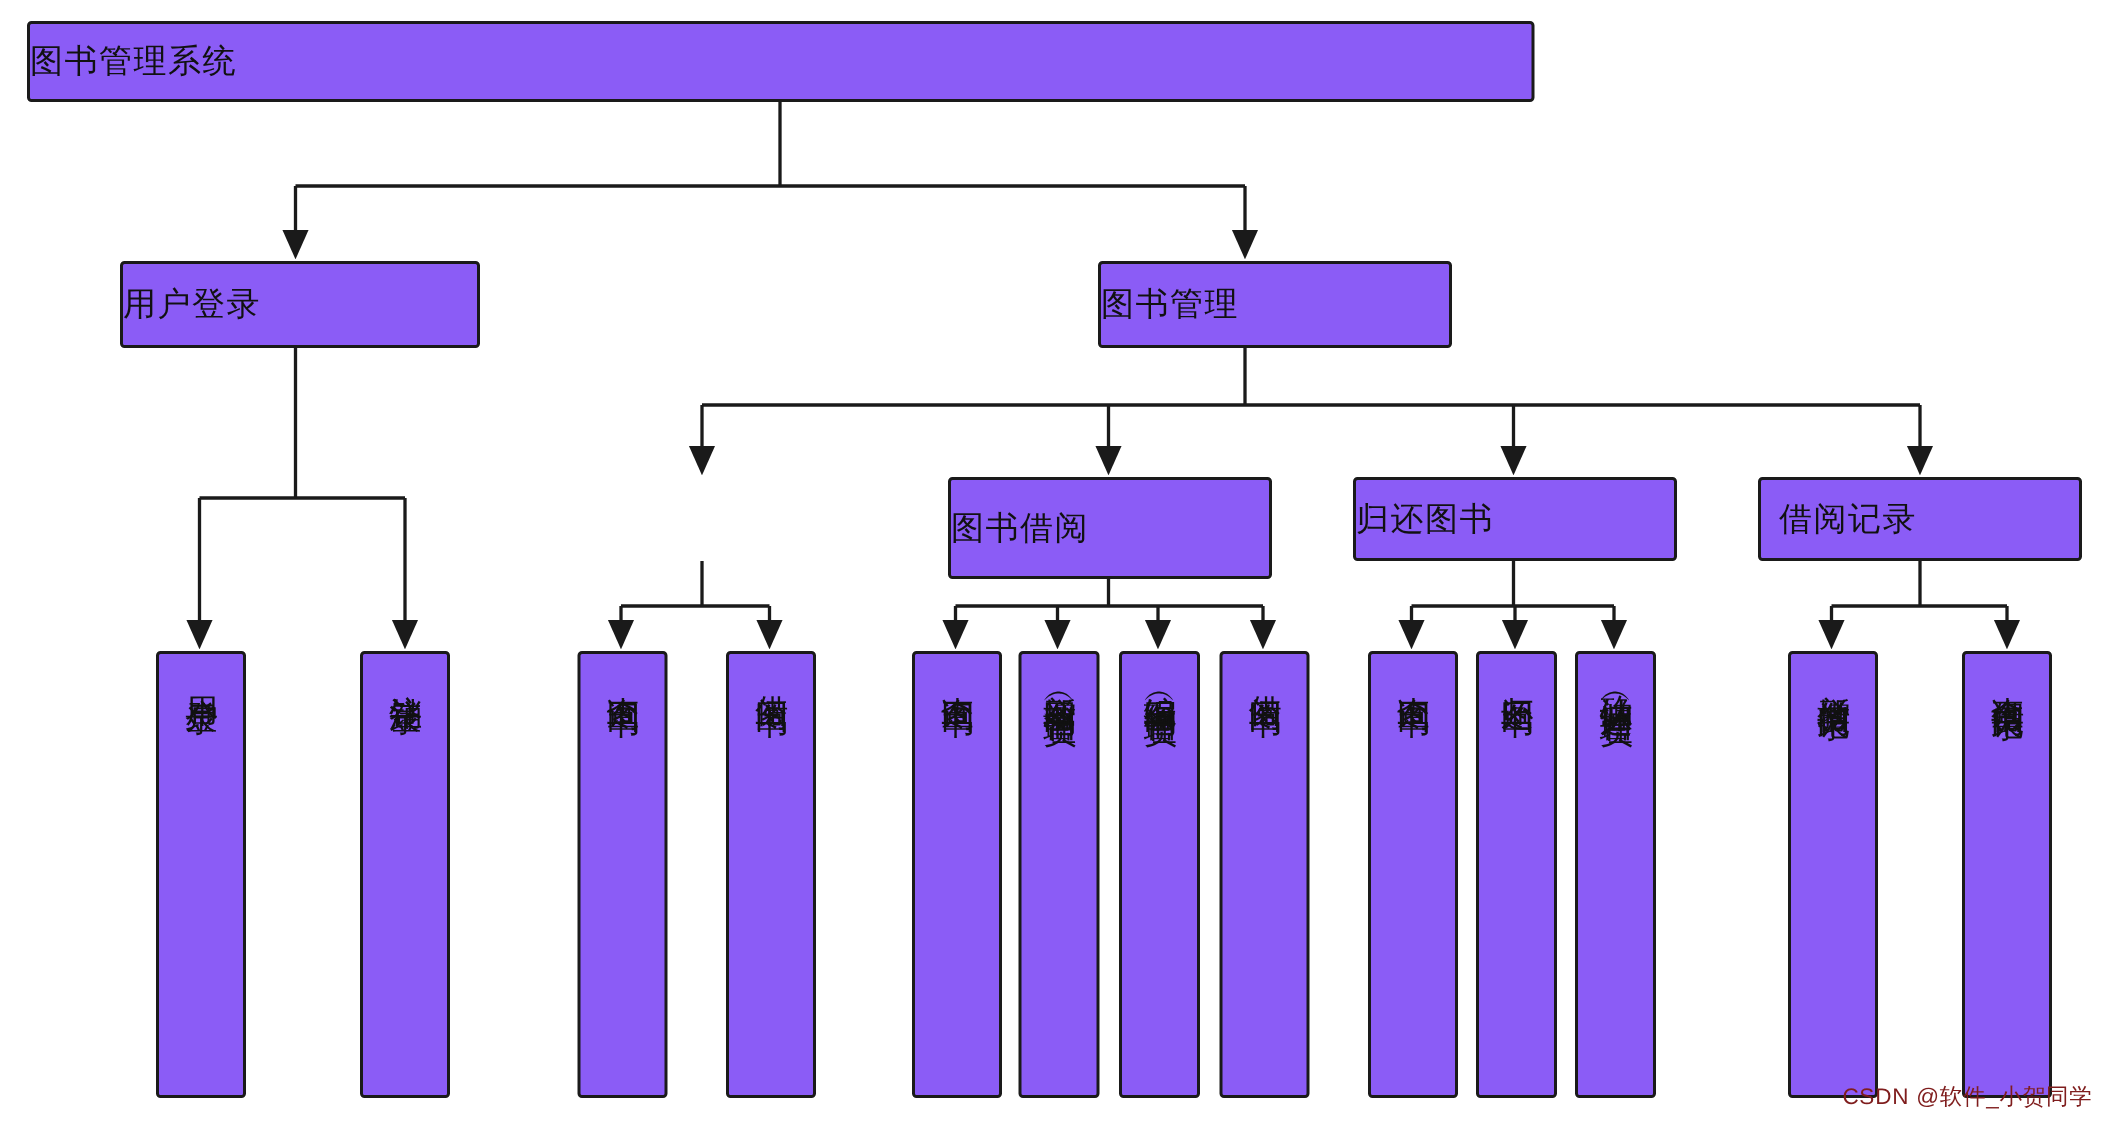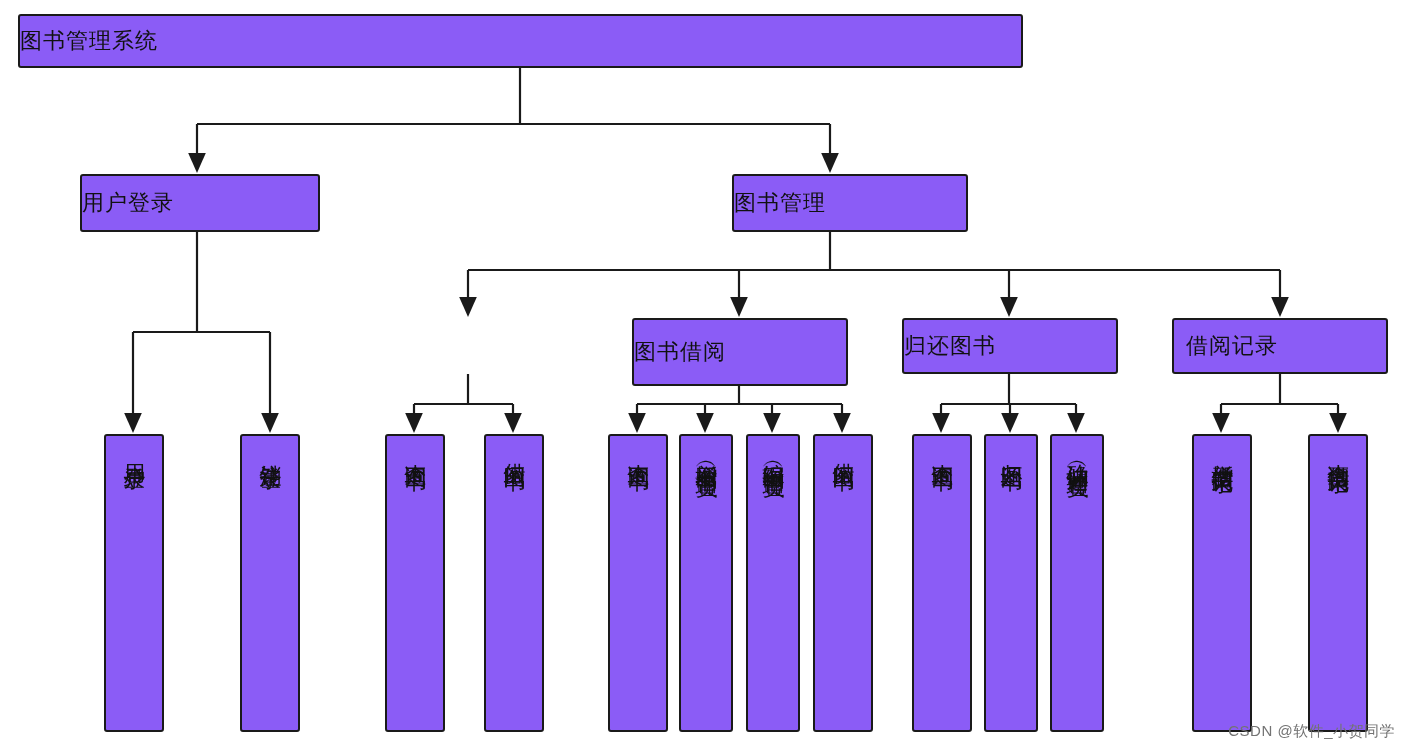--- a/index.html
+++ b/index.html
@@ -60,7 +60,7 @@
     right: 10px;
     bottom: 6px;
     font-size: 15px;
-    color: #737373;
+    color: #7f1d1d;
     letter-spacing: 0.5px;
   }
 </style>

